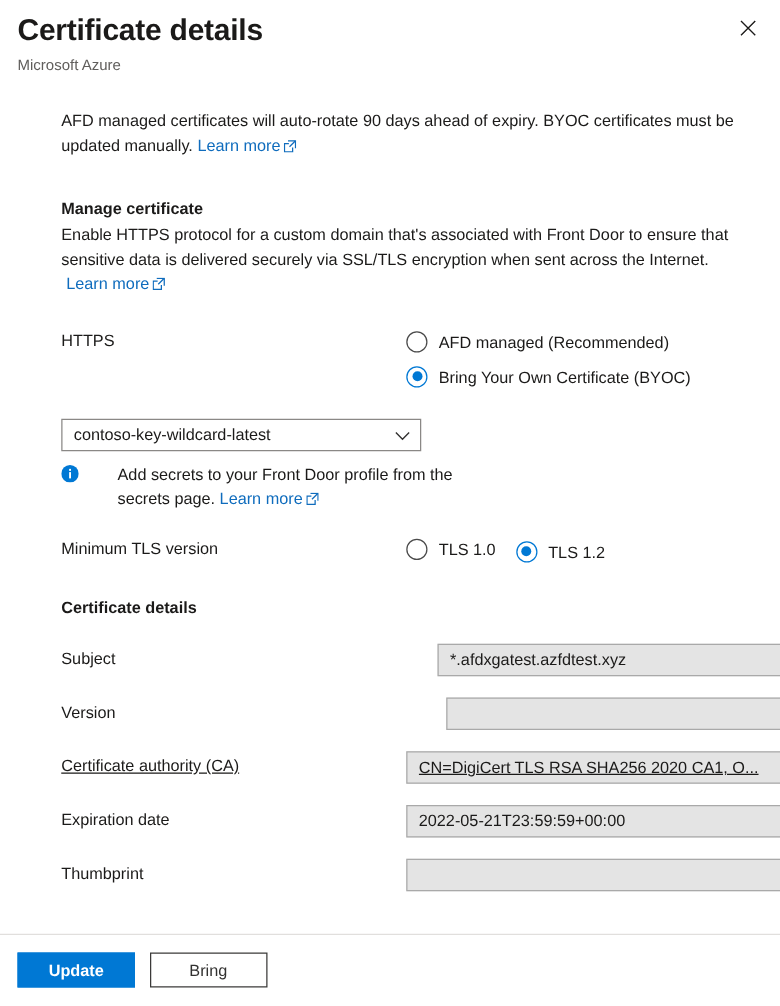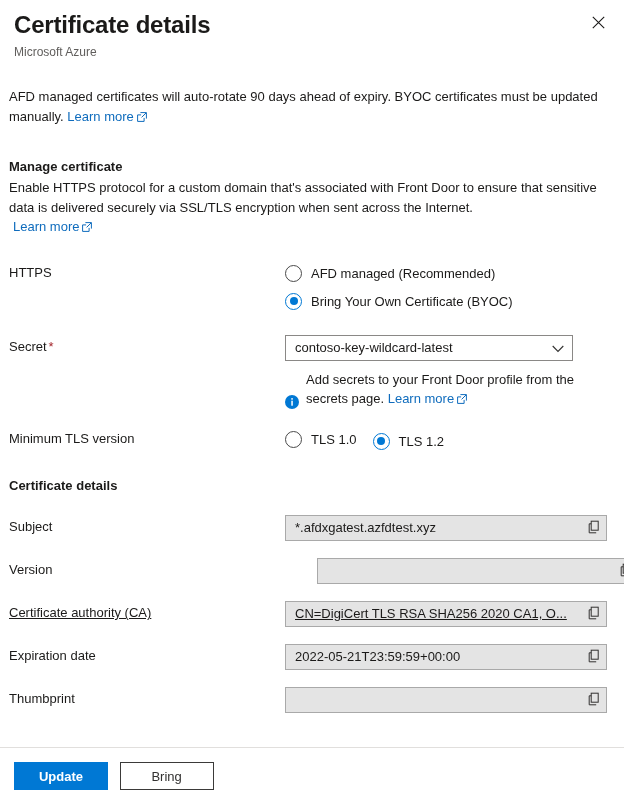--- a/index.html
+++ b/index.html
@@ -56,6 +56,7 @@
   
   .panel-body {
     padding: 0 9px;
+    margin-left: 40px;
   }
   .intro-text {
     font-size: 13px;

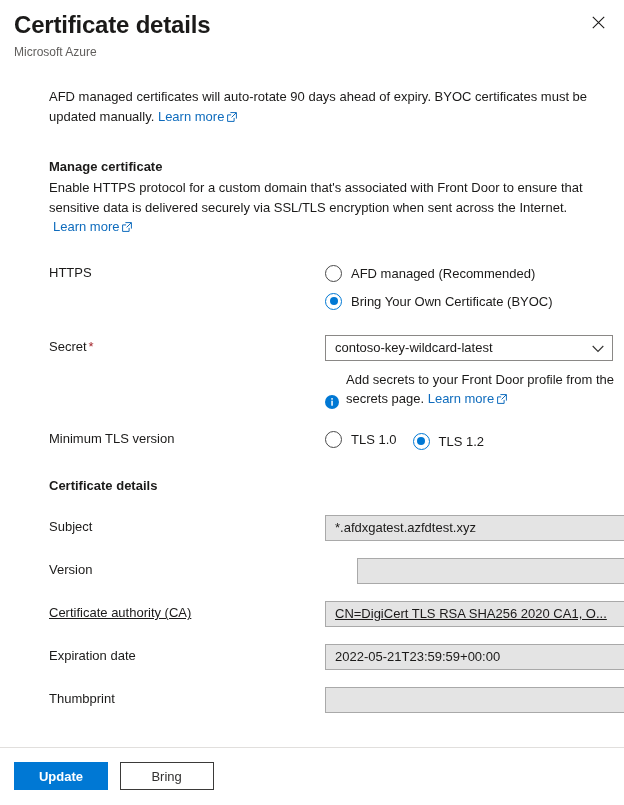--- a/index.html
+++ b/index.html
@@ -329,9 +329,6 @@
   </div>
 
   <div class="form-row" style="margin-top:22px;">
-    <div class="form-label">
-      <span>Secret</span><span class="req-star">*</span>
-    </div>
     <div class="form-control">
       <div class="select-box">
         <span class="select-value">contoso-key-wildcard-latest</span>

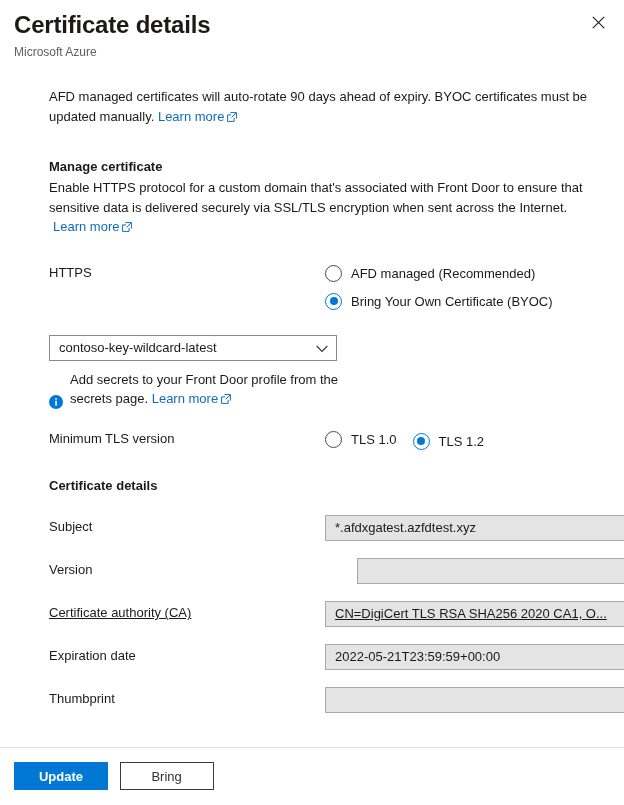--- a/index.html
+++ b/index.html
@@ -193,9 +193,10 @@
   
   .info-msg {
     display: flex;
-    align-items: flex-end;
+    align-items: flex-start;
     margin-top: 9px;
     width: 324px;
+    gap: 24px;
   }
   .info-icon {
     flex: 0 0 14px;

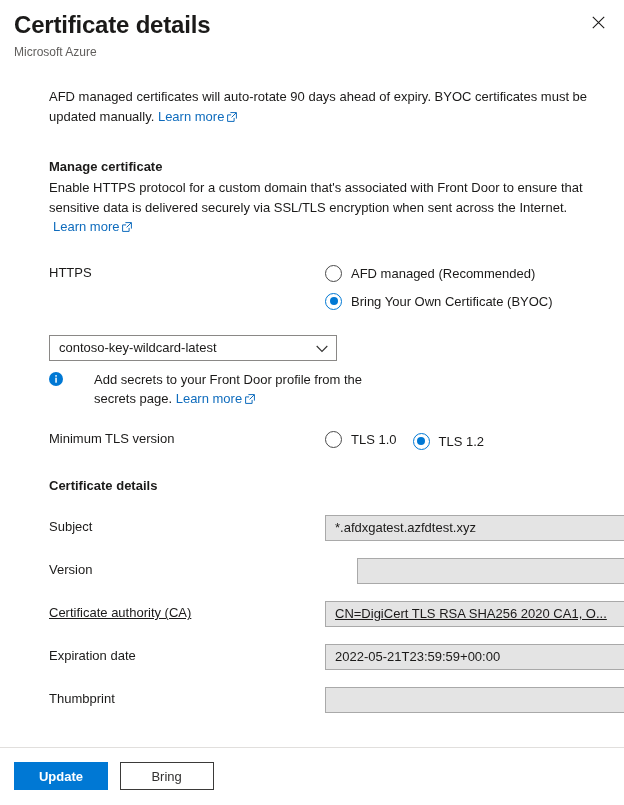--- a/index.html
+++ b/index.html
@@ -374,7 +374,7 @@
 
   <div class="section-heading" style="margin-top:26px;">Certificate details</div>
 
-  <div class="form-row" style="margin-top:20px;">
+  <div class="form-row" style="margin-top:20px;gap:25px;">
     <div class="form-label">Subject</div>
     <div class="form-control">
       <div class="ro-field">

